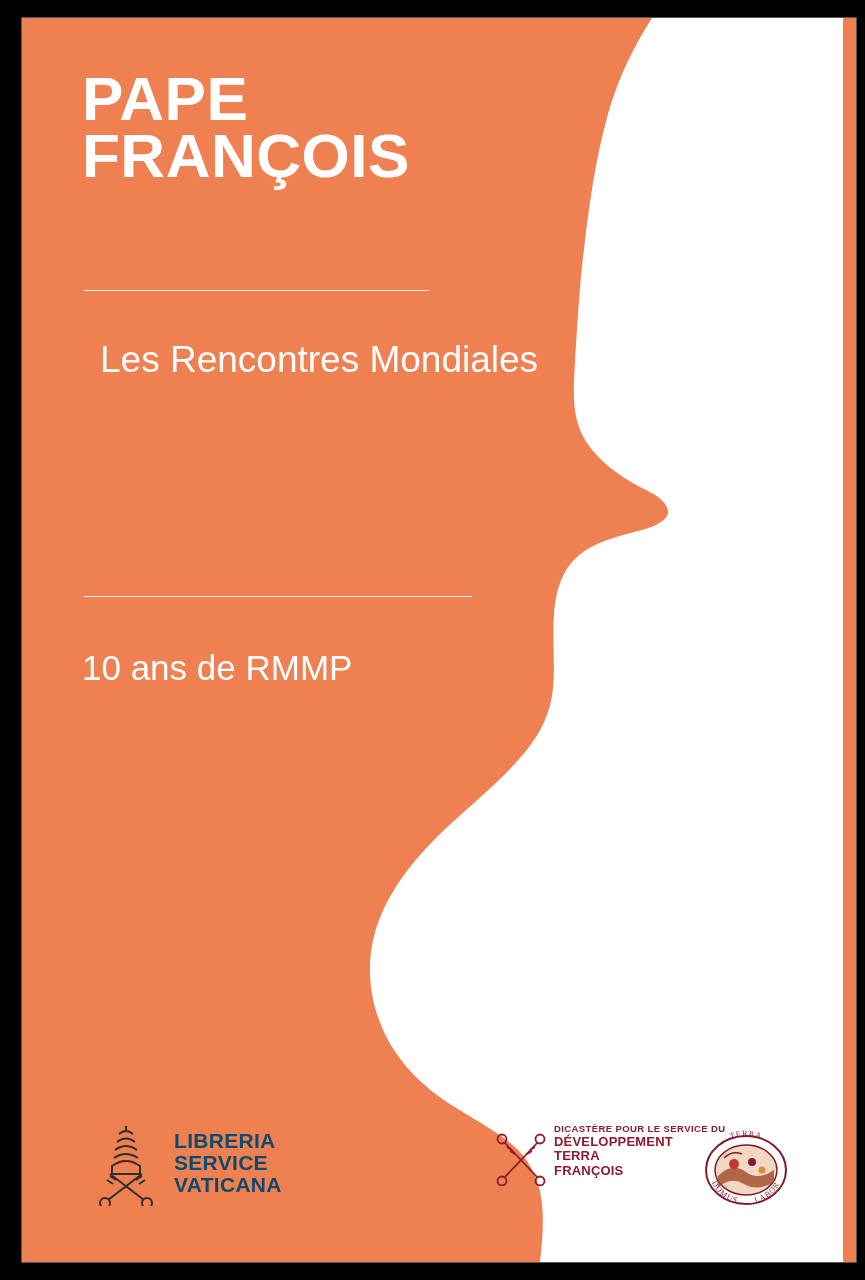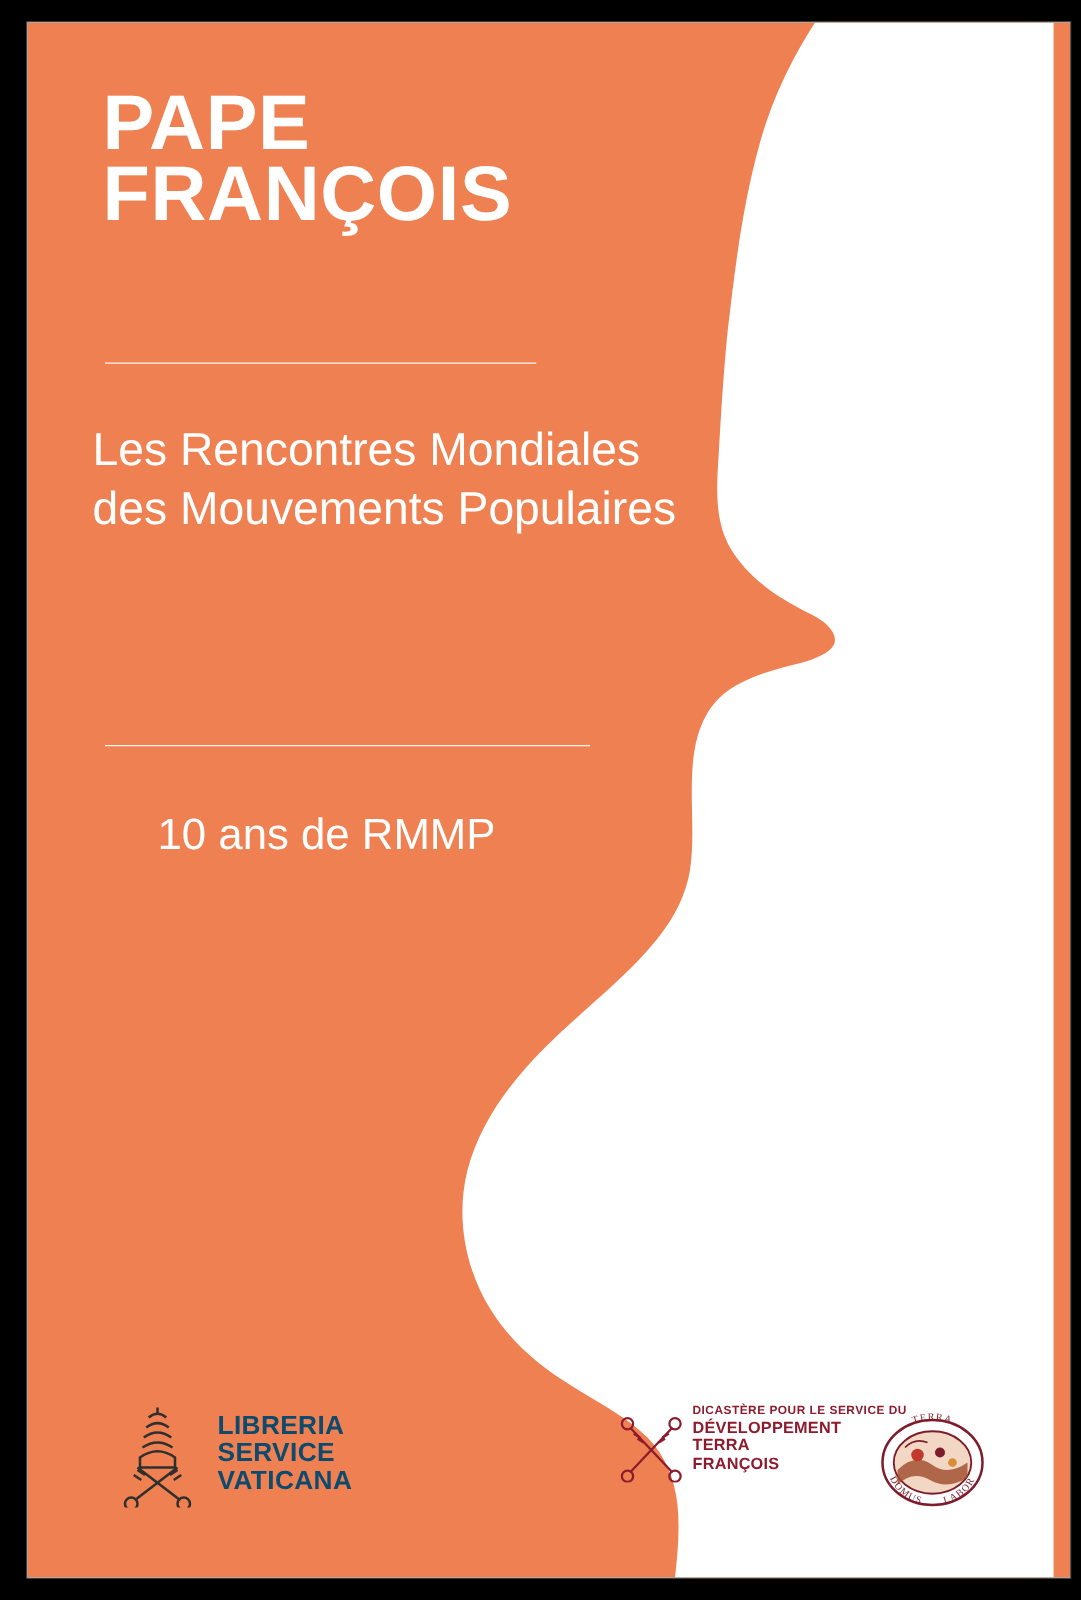--- a/index.html
+++ b/index.html
@@ -86,7 +86,7 @@
 
   .subtitle {
     position: absolute;
-    left: 52px;
+    left: 78px;
     top: 318px;
     width: 500px;
     color: #ffffff;

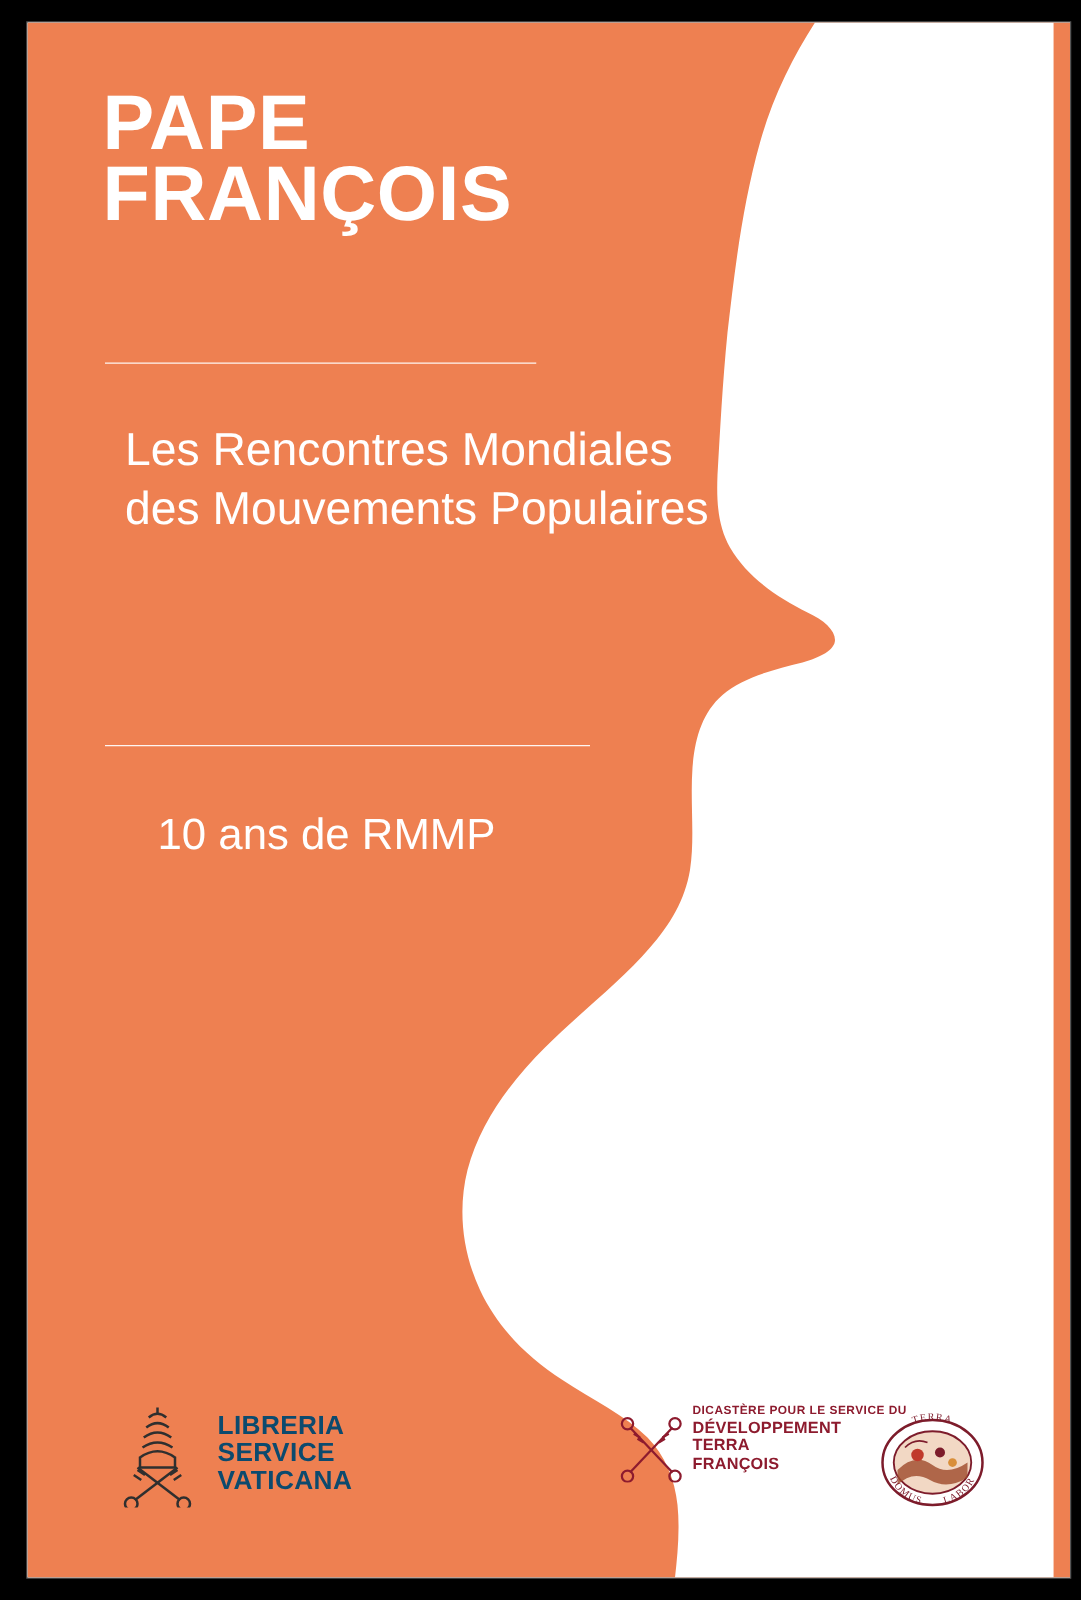--- a/index.html
+++ b/index.html
@@ -213,7 +213,6 @@
 
     <div class="subtitle">
       <div>Les Rencontres Mondiales</div>
-      <div>des Mouvements Populaires</div>
     </div>
 
     <div class="rule rule-bottom"></div>

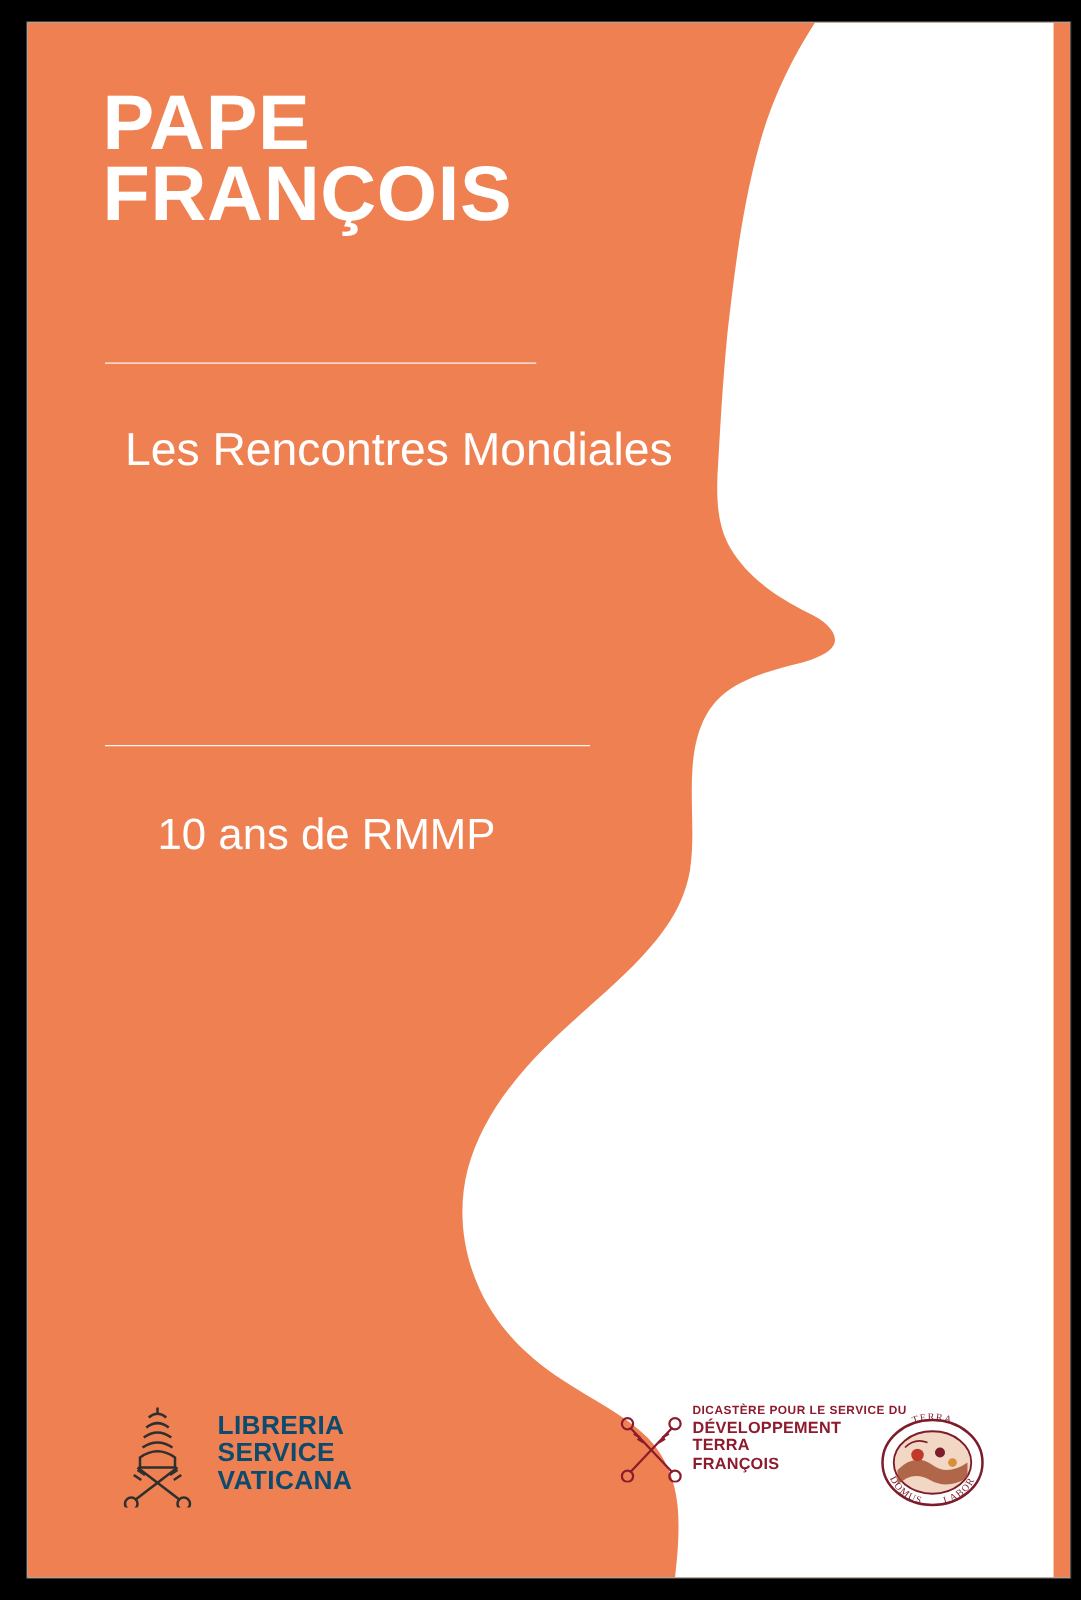--- a/index.html
+++ b/index.html
@@ -102,7 +102,6 @@
     color: #ffffff;
     font-size: 35px;
     font-weight: 400;
-    margin-left: 44px;
   }
 
   

